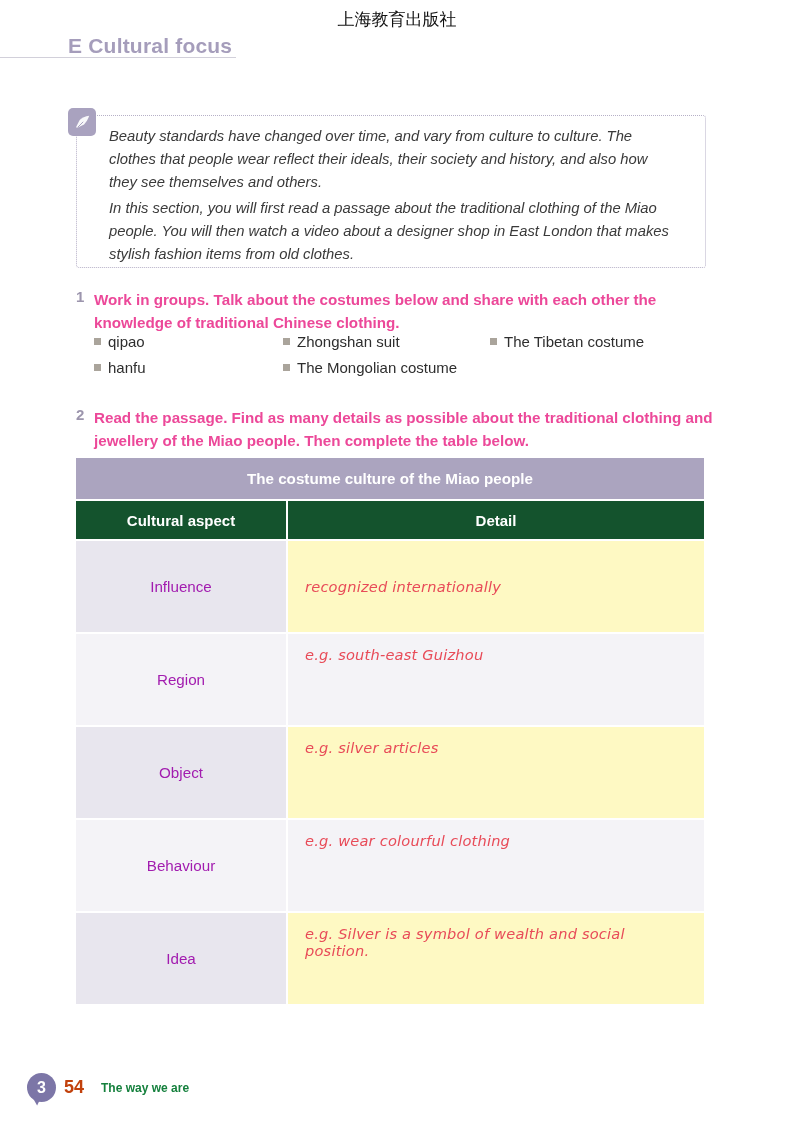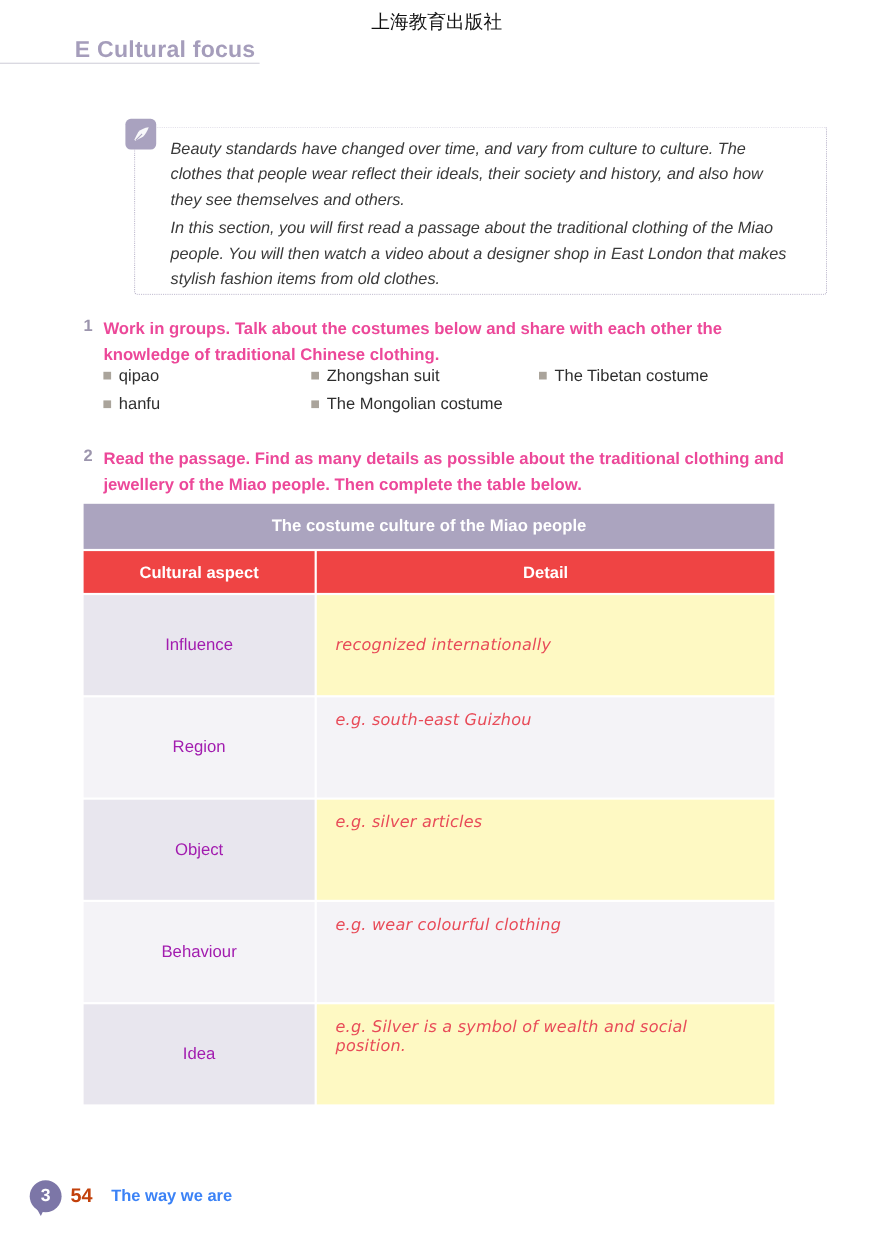--- a/index.html
+++ b/index.html
@@ -36,7 +36,6 @@
     position: absolute; left: 76px; top: 115px; width: 630px; height: 153px;
     border: 1.5px dotted #b6b0c7; border-radius: 3px;
     padding: 9px 26px 0 32px;
-    margin-left: 46px;
   }
   .intro-box p {
     font-style: italic;

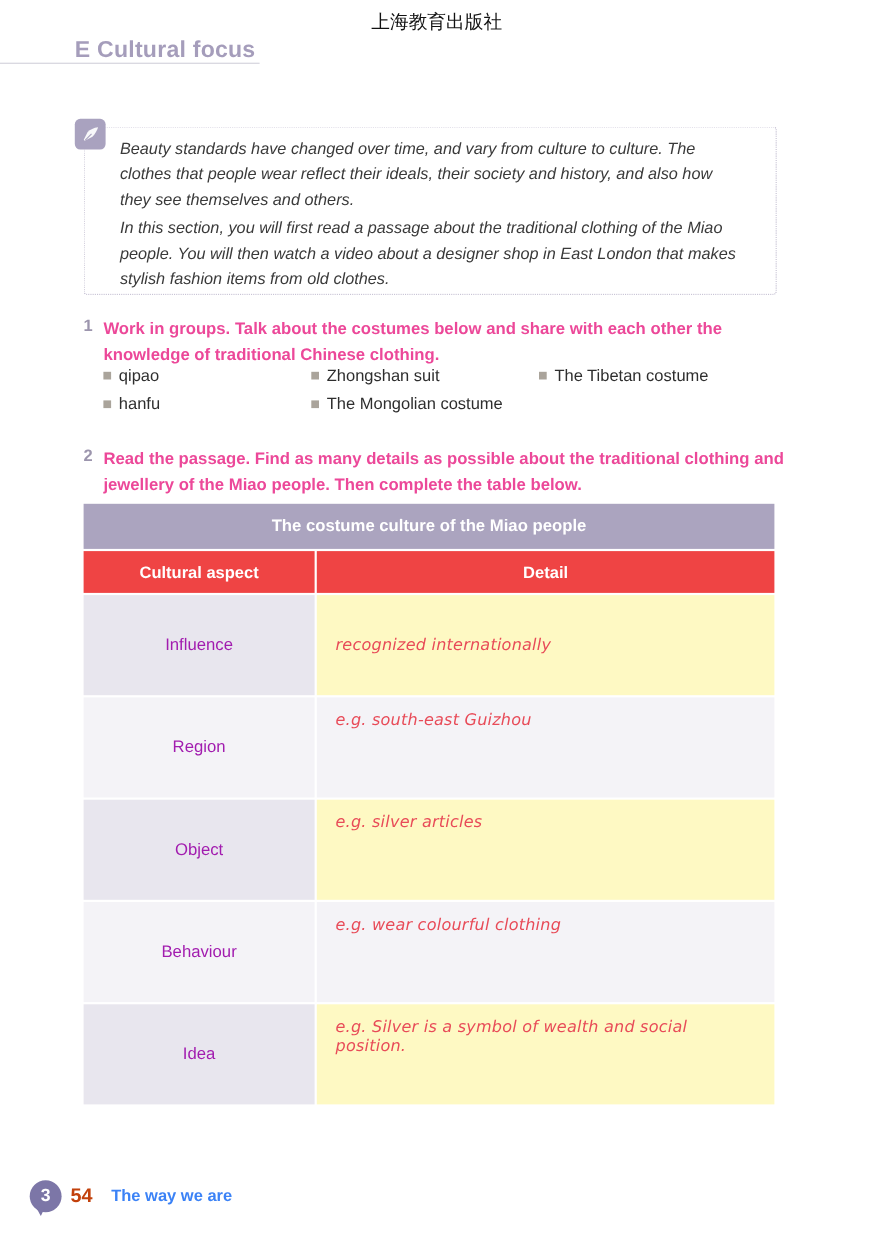--- a/index.html
+++ b/index.html
@@ -90,7 +90,7 @@
     display: flex; align-items: center; justify-content: center;
   }
   .t-colhead {
-    height: 38px; background: #ef4444; color: #ffffff;
+    height: 38px; background: #14532d; color: #ffffff;
     font-weight: bold; font-size: 15px;
     display: flex; align-items: center; justify-content: center;
   }

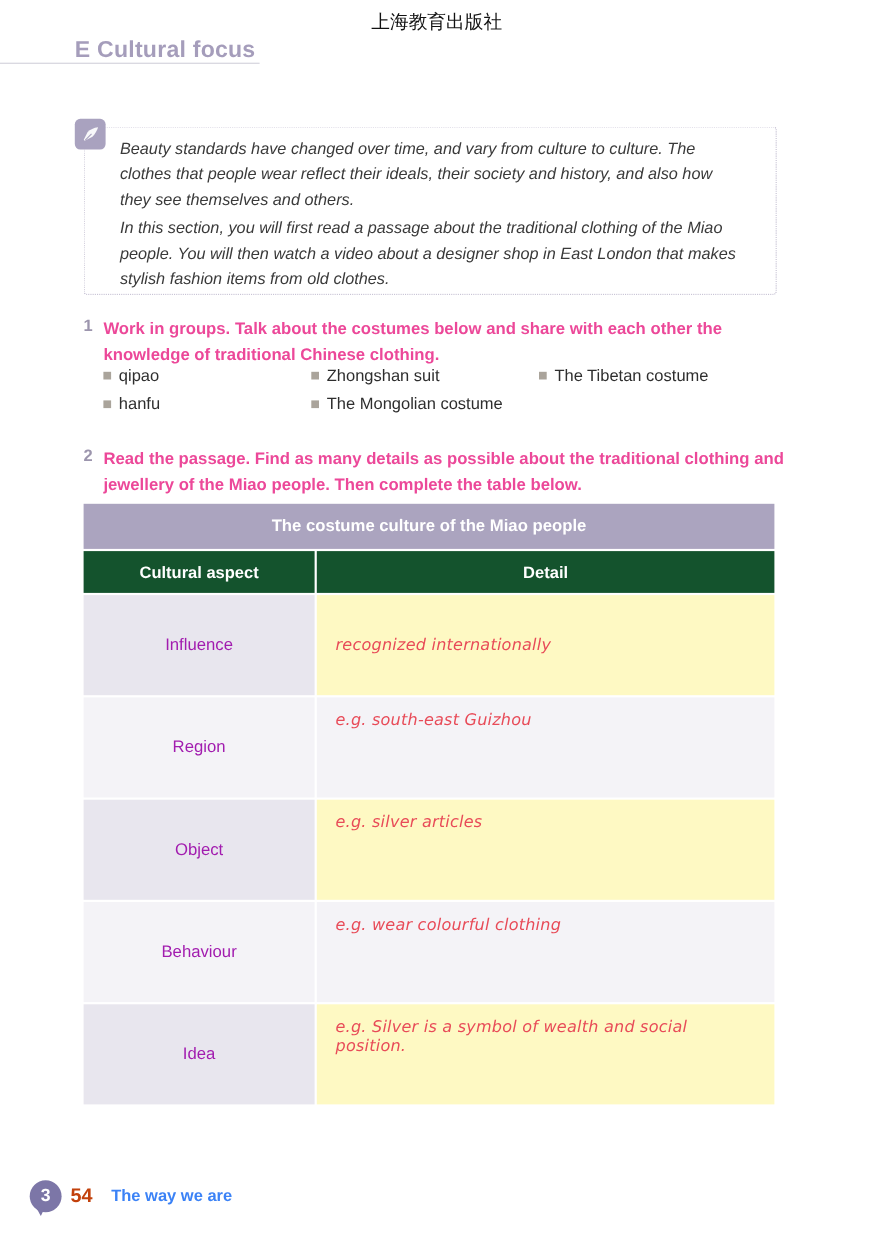--- a/index.html
+++ b/index.html
@@ -128,7 +128,7 @@
     transform: rotate(12deg);
   }
   .page-num { margin-left: 8px; font-weight: bold; font-size: 18px; color: #c2410c; }
-  .unit-title { margin-left: 17px; font-weight: bold; font-size: 15px; color: #3b82f6; }
+  .unit-title { margin-left: 17px; font-weight: bold; font-size: 12px; color: #15803d; }
 </style>
 </head>
 <body>

